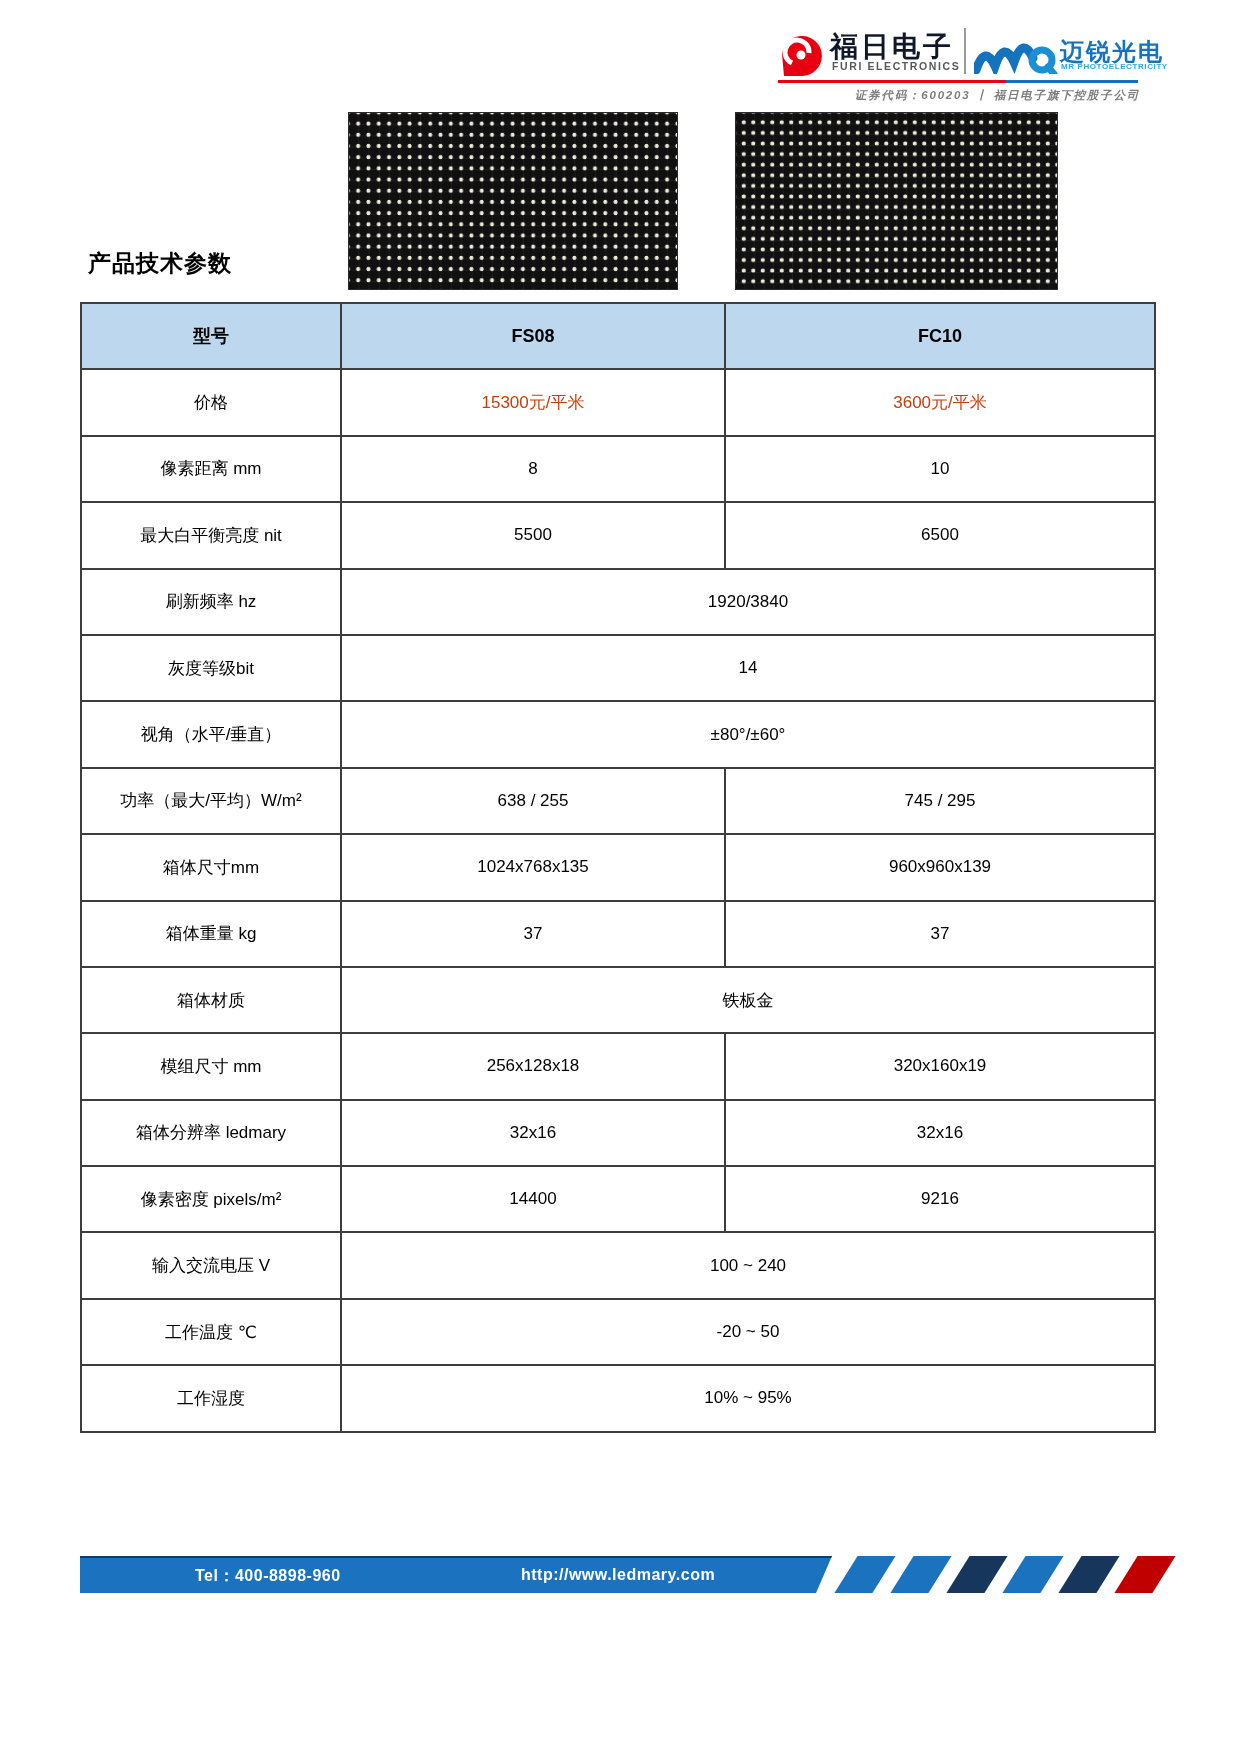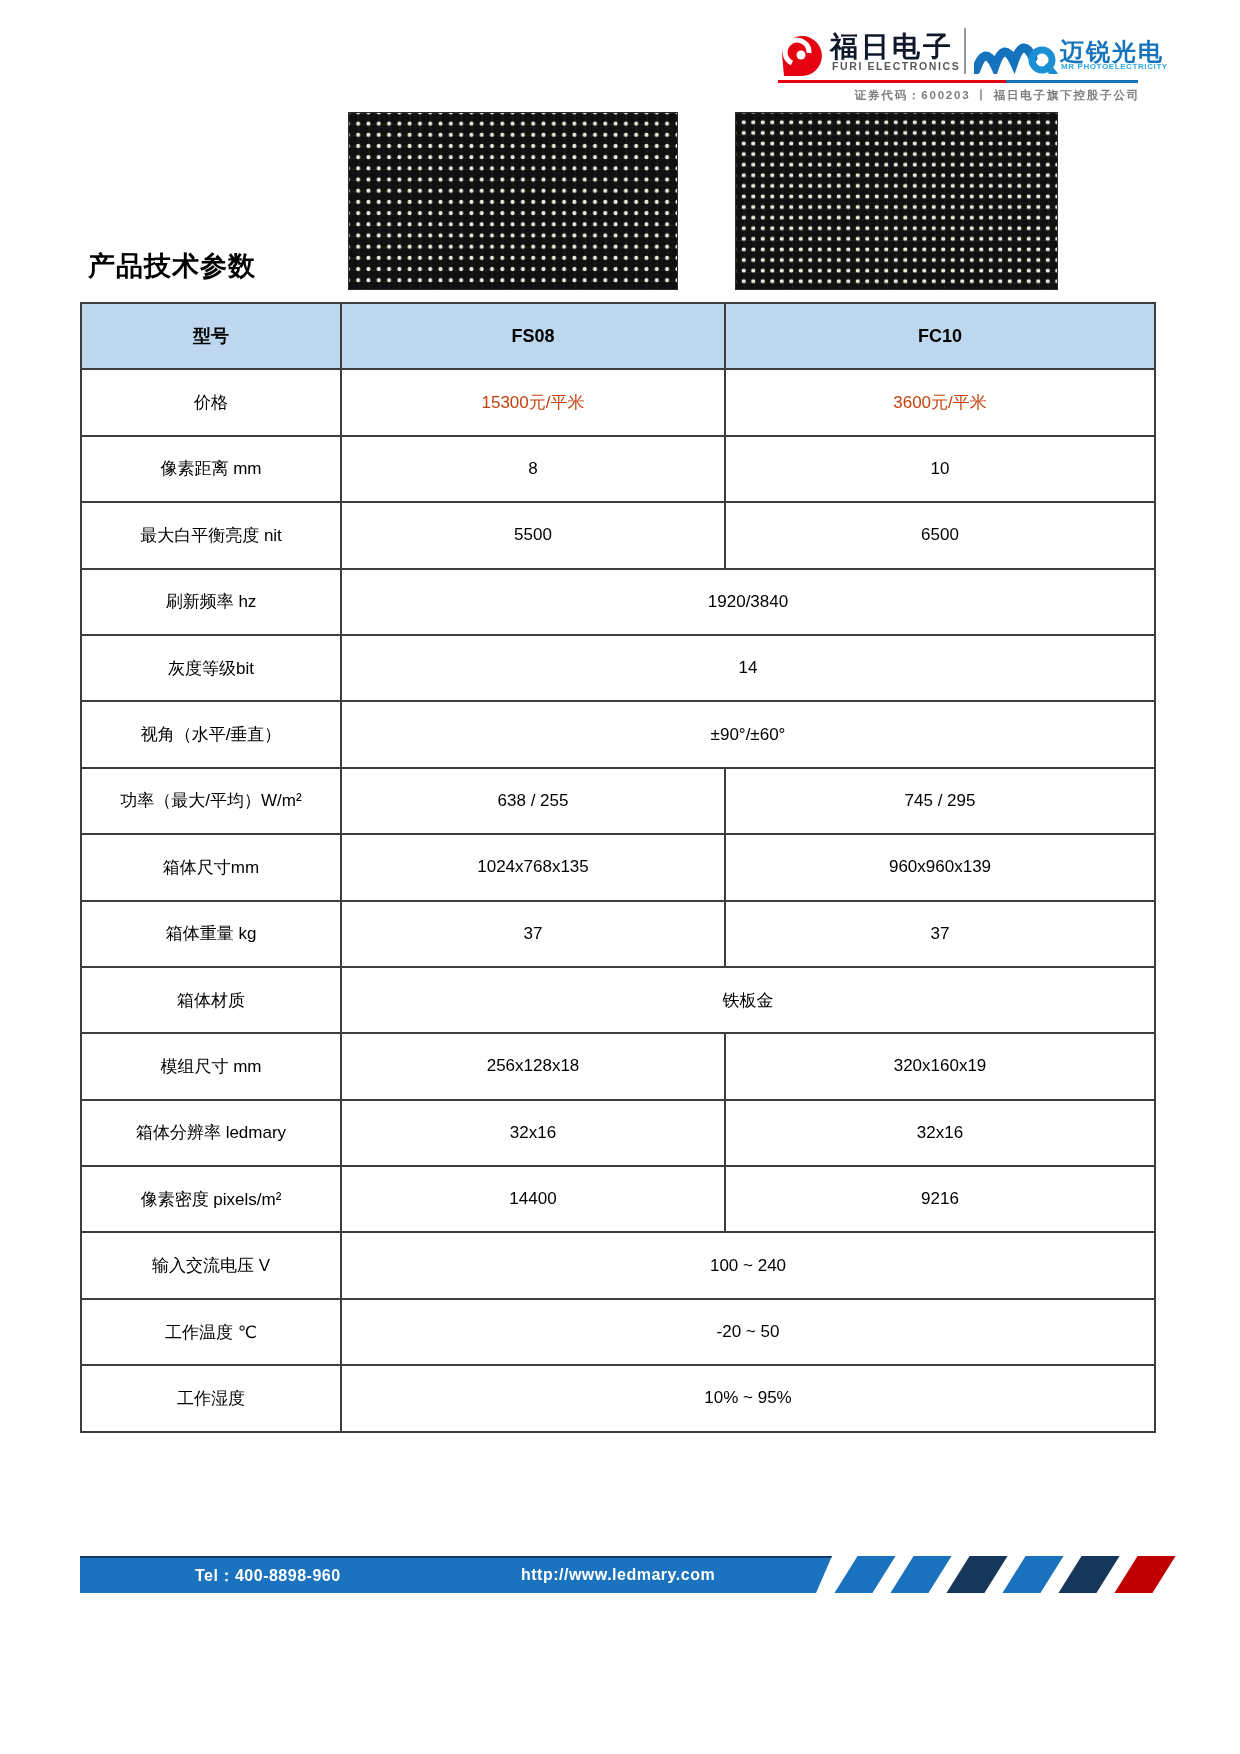--- a/index.html
+++ b/index.html
@@ -17,7 +17,7 @@
   .brand-en-mr{position:absolute;left:1061px;top:62px;font-size:8px;font-weight:bold;color:#2FA8E1;letter-spacing:0.6px;}
   .brand-line-red{position:absolute;left:778px;top:80px;width:228px;height:3px;background:#E60012;}
   .brand-line-blue{position:absolute;left:1006px;top:80px;width:132px;height:3px;background:#1473BC;}
-  .stock-tagline{position:absolute;left:758px;top:88px;width:382px;text-align:right;font-size:11.5px;color:#7D7D7D;letter-spacing:1.8px;font-weight:bold;}
+  .stock-tagline{position:absolute;left:758px;top:88px;width:382px;text-align:right;font-size:11.5px;color:#7D7D7D;letter-spacing:1.8px;font-weight:bold;font-style:italic;}
   
   .led-panel{position:absolute;top:112px;height:178px;background-color:#101010;
     background-image:

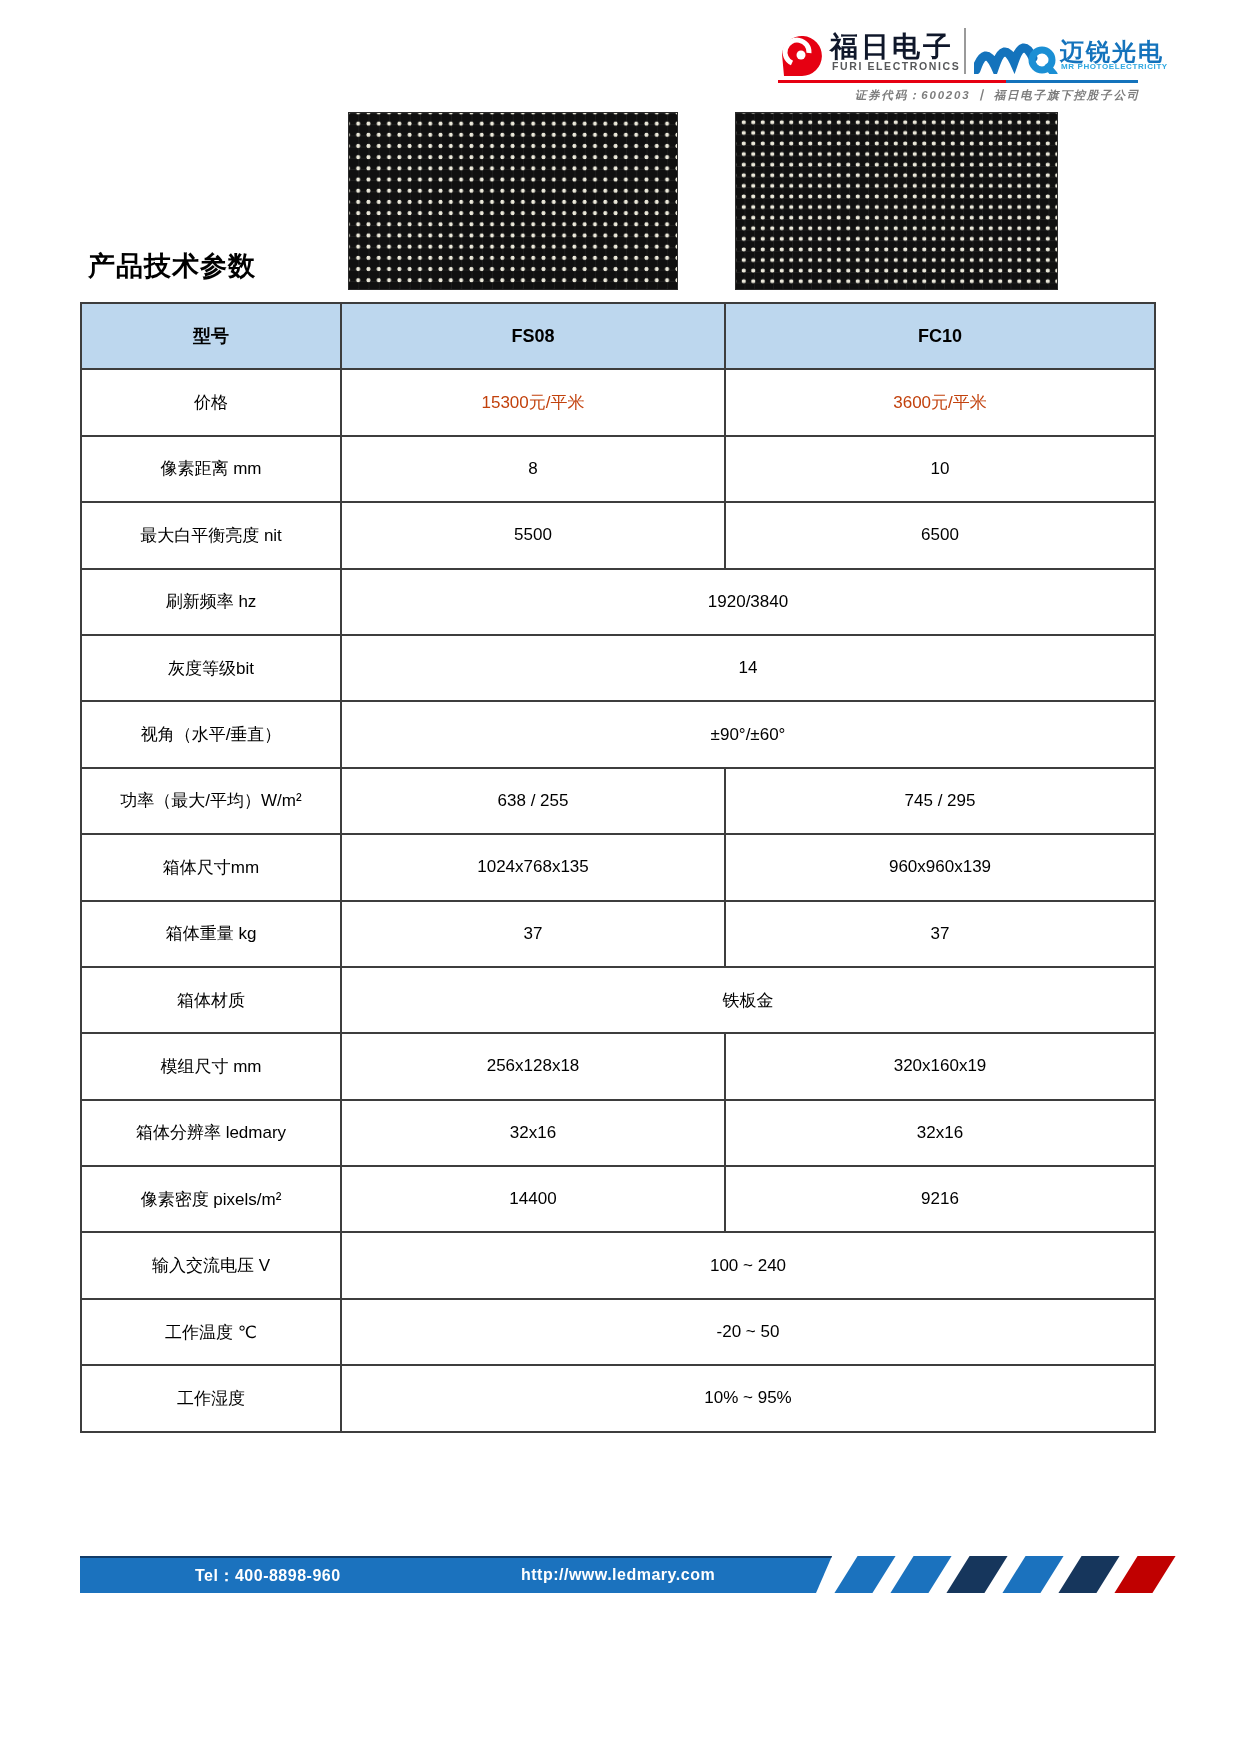--- a/index.html
+++ b/index.html
@@ -29,7 +29,7 @@
   .led-left{left:348px;width:330px;background-size:10.3px 11.2px,10.3px 11.2px,10.3px 11.2px;background-position:5px 6px,0 0,0 2px;}
   .led-right{left:735px;width:323px;background-size:9.5px 10.6px,9.5px 10.6px,9.5px 10.6px;background-position:4px 5px,0 0,0 2px;}
   
-  .page-title{position:absolute;left:88px;top:248px;font-size:27px;font-weight:bold;color:#000;letter-spacing:1px;}
+  .page-title{position:absolute;left:88px;top:248px;font-size:23px;font-weight:bold;color:#000;letter-spacing:1px;}
   
   .spec-table{position:absolute;left:80px;top:302px;width:1074px;border-collapse:collapse;table-layout:fixed;}
   .spec-table col.c1{width:260px;} .spec-table col.c2{width:384px;} .spec-table col.c3{width:430px;}

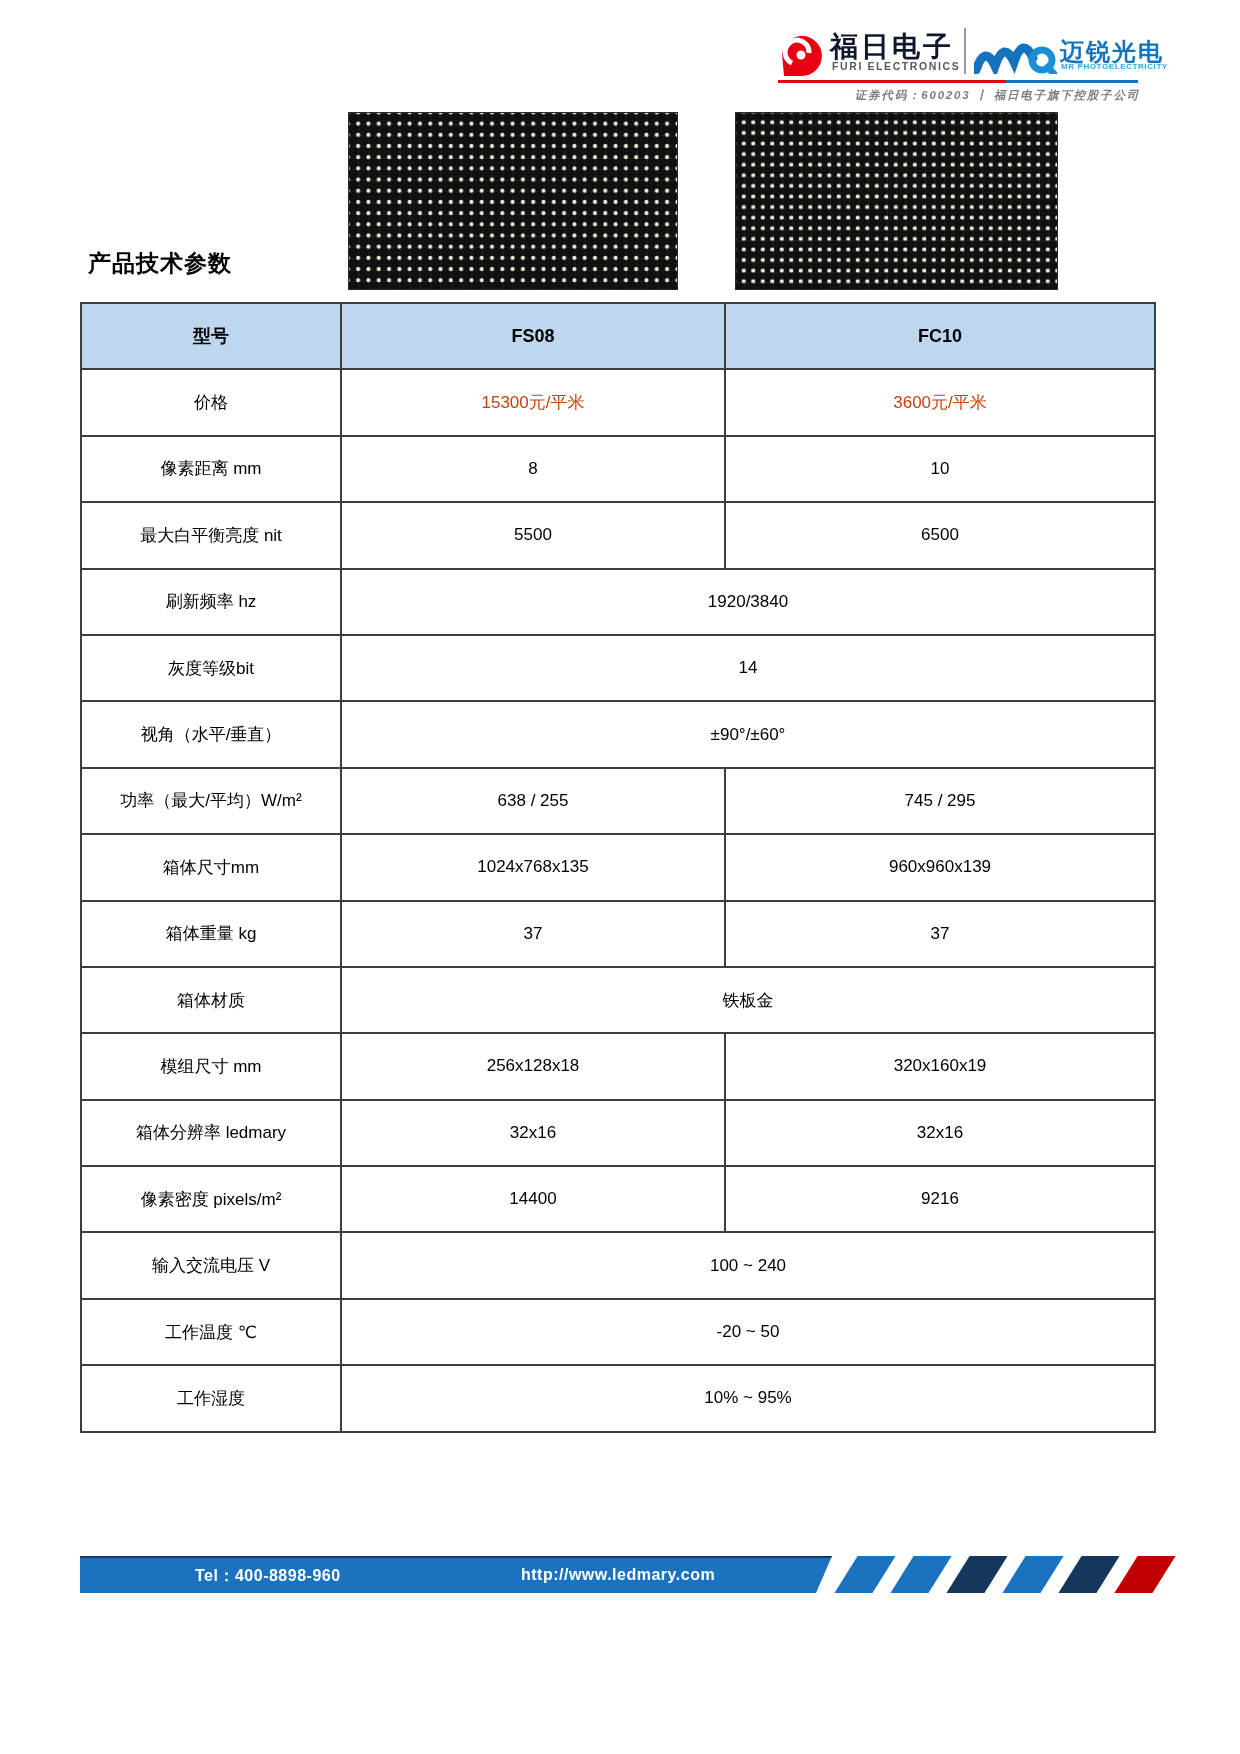--- a/index.html
+++ b/index.html
@@ -119,7 +119,7 @@
     </tr>
     <tr>
       <td>视角（水平/垂直）</td>
-      <td colspan="2">±90°/±60°</td>
+      <td colspan="2">±80°/±60°</td>
     </tr>
     <tr>
       <td>功率（最大/平均）W/m²</td>

